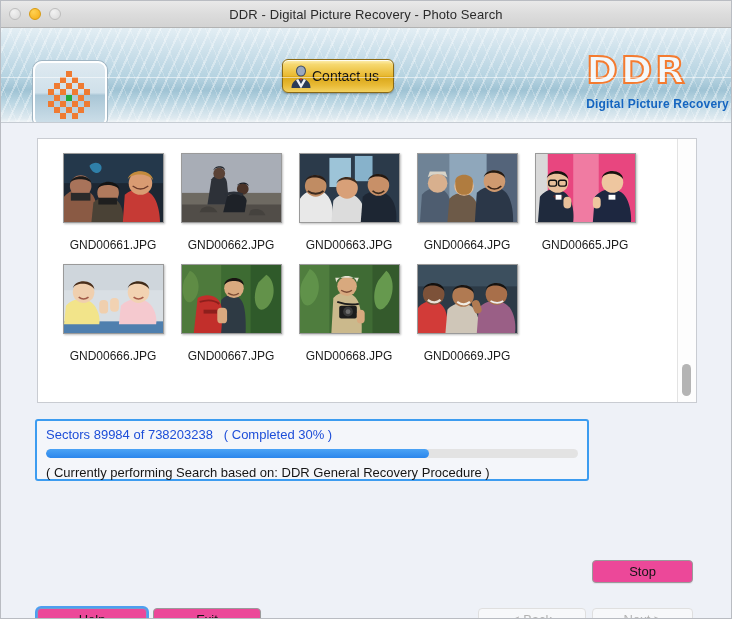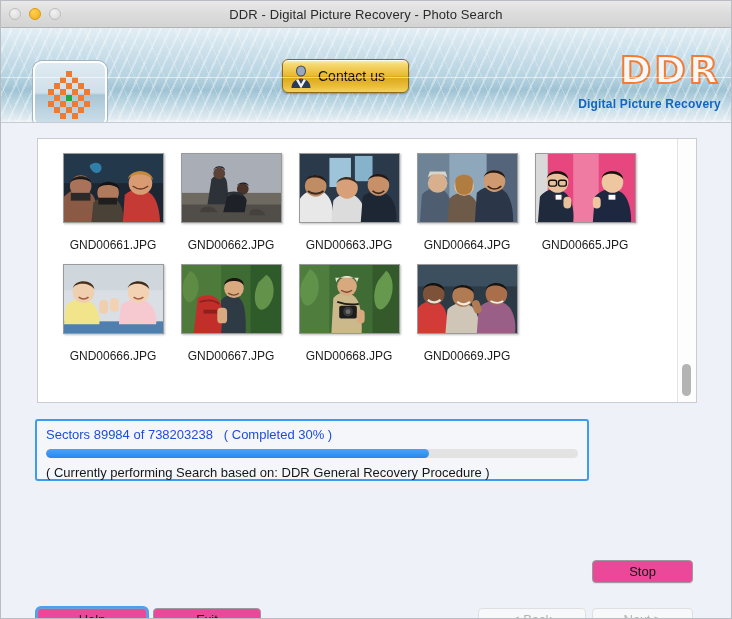--- a/index.html
+++ b/index.html
@@ -96,7 +96,7 @@
     position: absolute;
     left: 281px;
     top: 31px;
-    width: 127px;
+    width: 112px;
     height: 34px;
     border-radius: 6px;
     box-sizing: border-box;
@@ -106,7 +106,7 @@
     display: flex;
     align-items: center;
     padding-left: 7px;
-    gap: 6px;
+    gap: 0;
     cursor: pointer;
   }
   #contact-us-button .label {

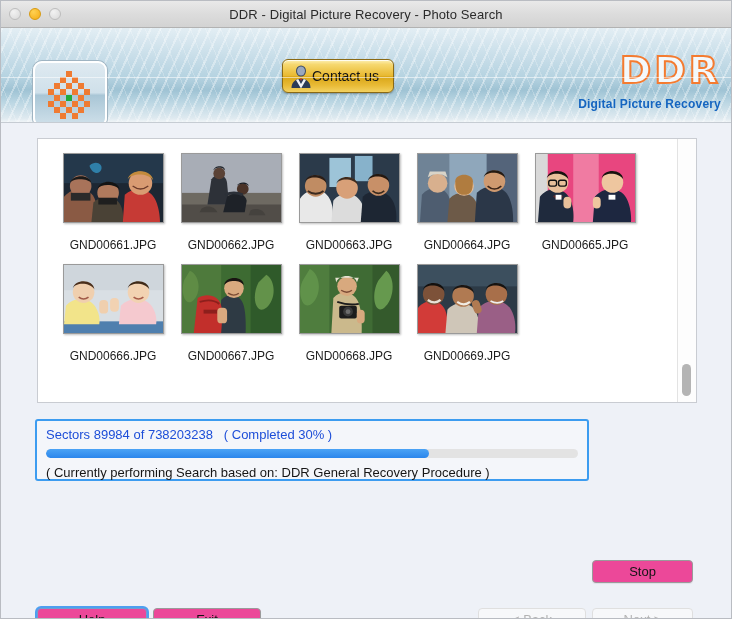--- a/index.html
+++ b/index.html
@@ -116,9 +116,8 @@
 
   #brand {
     position: absolute;
-    right: 10px;
+    right: 2px;
     top: 22px;
-    text-align: right;
   }
   #brand-ddr {
     font-family: "DejaVu Sans", sans-serif;

